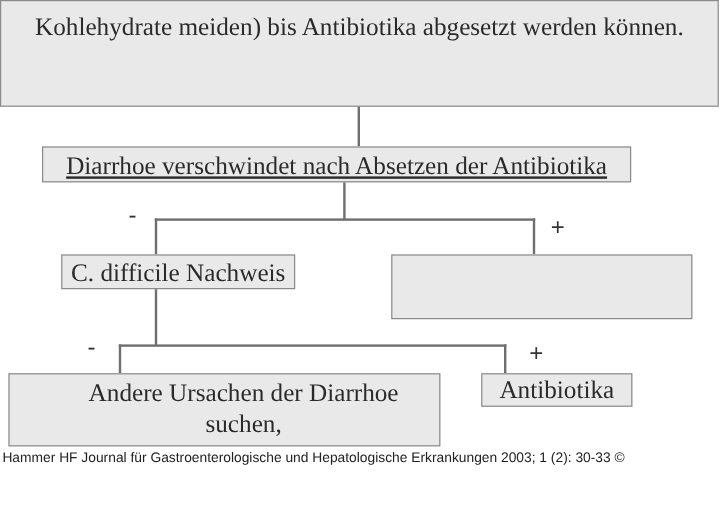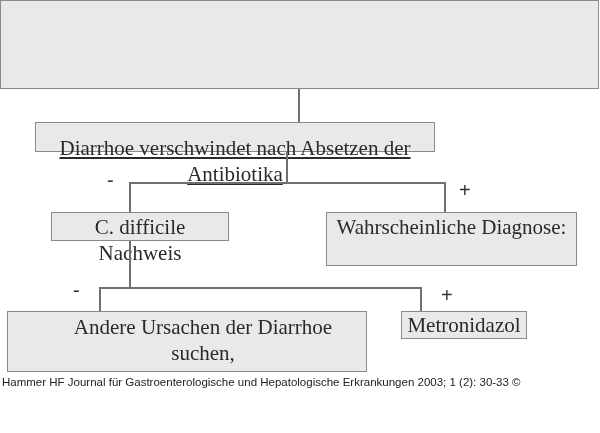--- a/index.html
+++ b/index.html
@@ -27,6 +27,7 @@
 <body>
 
 <div class="box" style="left:0; top:0; width:599px; height:89px; font-size:21px; padding-top:8px;">
+  <div>Kohlehydrate meiden) bis Antibiotika abgesetzt werden können.</div>
 </div>
 
 <div class="line v" style="left:298px; top:89px; height:33px;"></div>

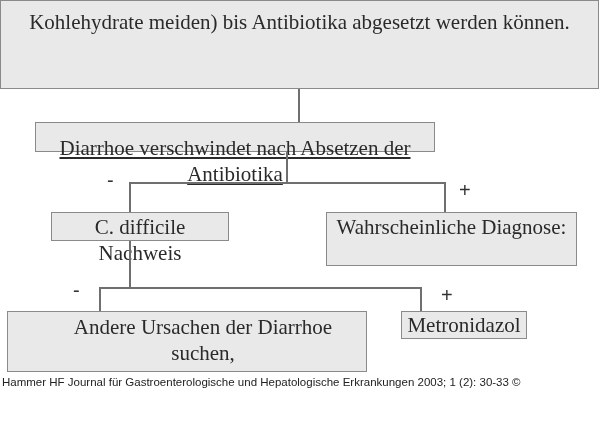--- a/index.html
+++ b/index.html
@@ -32,7 +32,7 @@
 
 <div class="line v" style="left:298px; top:89px; height:33px;"></div>
 
-<div class="box" style="left:35px; top:122px; width:400px; height:30px; font-size:21px; padding-top:12px;text-decoration:underline;">
+<div class="box" style="left:35px; top:122px; width:491px; height:30px; font-size:21px; padding-top:2px;text-decoration:underline;">
   <span>Diarrhoe verschwindet nach Absetzen der Antibiotika</span>
 </div>
 

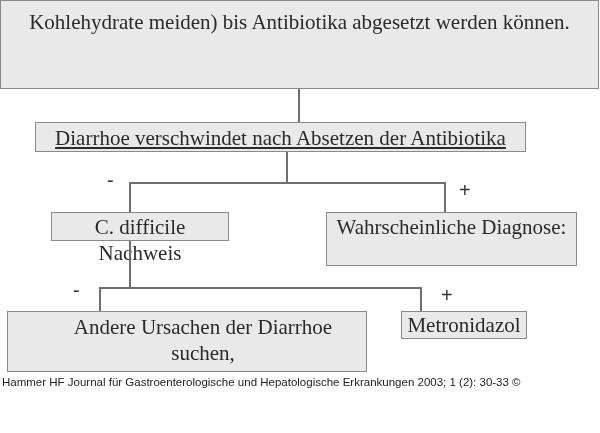--- a/index.html
+++ b/index.html
@@ -43,7 +43,7 @@
 <div class="sign" style="left:107px; top:170px;">-</div>
 <div class="sign" style="left:459px; top:180px;">+</div>
 
-<div class="box" style="left:51px; top:212px; width:178px; height:29px; font-size:21px; padding-top:1px;">
+<div class="box" style="left:51px; top:212px; width:195px; height:29px; font-size:21px; padding-top:1px;">
   <span>C. difficile Nachweis</span>
 </div>
 

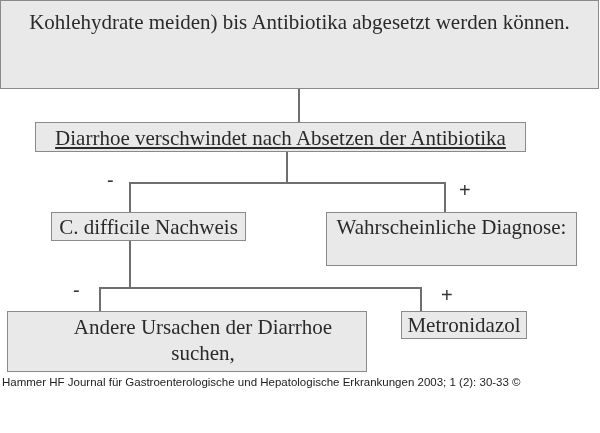--- a/index.html
+++ b/index.html
@@ -48,7 +48,6 @@
 </div>
 
 <div class="box" style="left:326px; top:212px; width:251px; height:54px; font-size:21px; padding-top:1px;">
-  <div>Wahrscheinliche Diagnose:</div>
 </div>
 
 <div class="line v" style="left:129px; top:241px; height:47px;"></div>

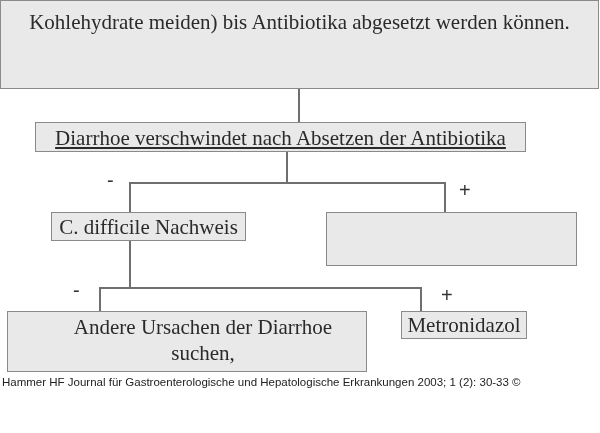--- a/index.html
+++ b/index.html
@@ -62,7 +62,7 @@
 </div>
 
 <div class="box" style="left:401px; top:311px; width:126px; height:28px; font-size:21px; padding-top:0px;">
-  <span>Metronidazol</span>
+  <span>Antibiotika</span>
 </div>
 
 <div class="footer">Hammer HF Journal für Gastroenterologische und Hepatologische Erkrankungen 2003; 1 (2): 30-33 ©</div>

